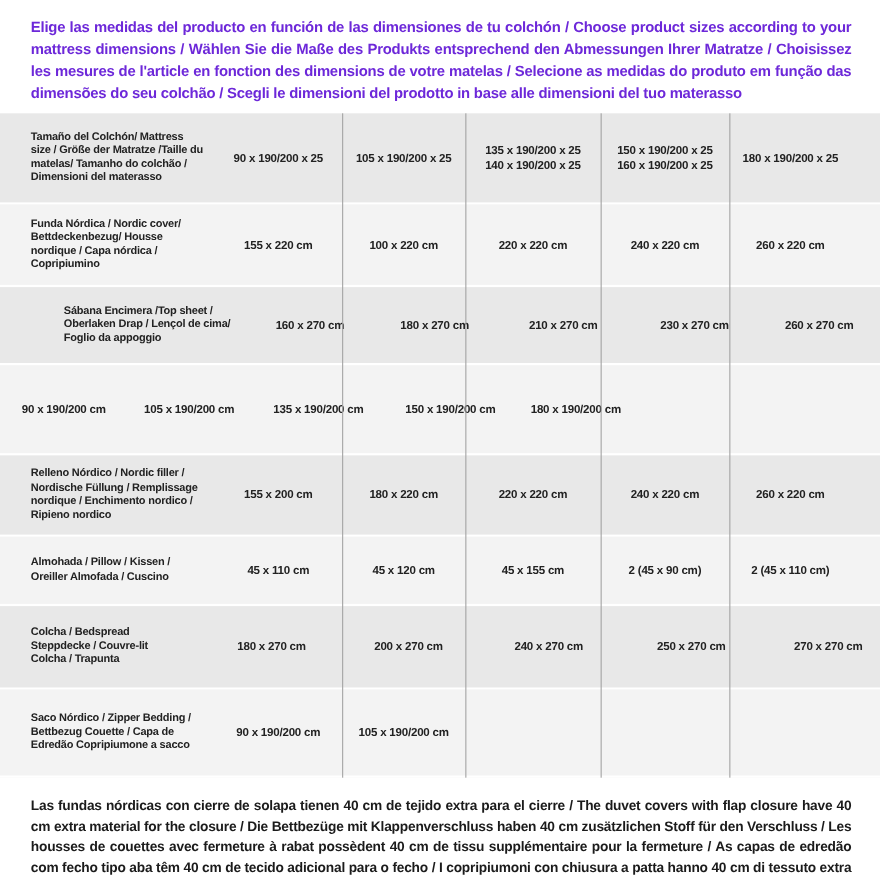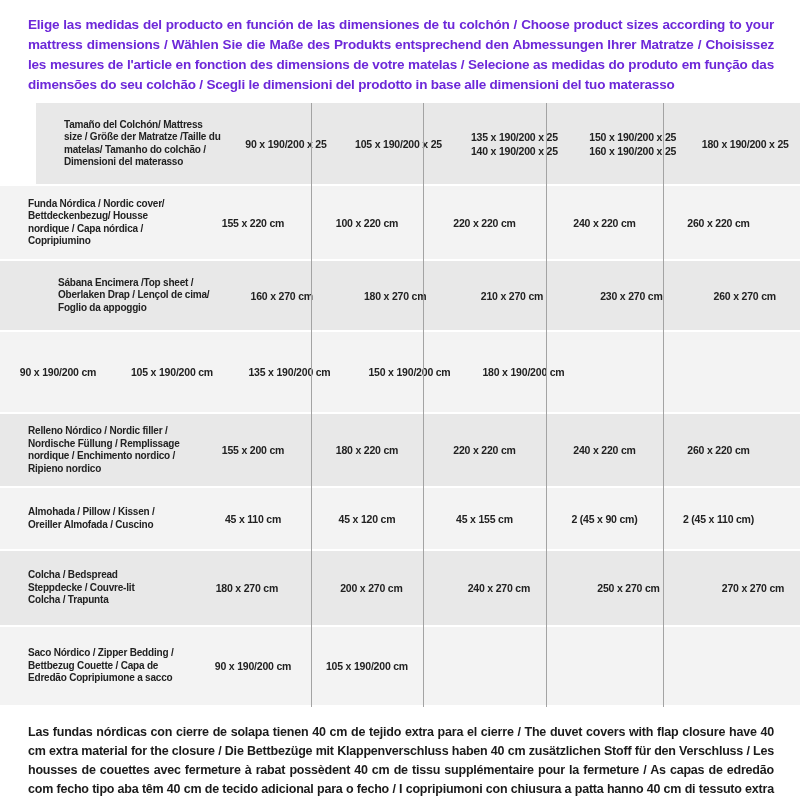--- a/index.html
+++ b/index.html
@@ -69,7 +69,7 @@
   .c3 { width: 123px; }
   .c4 { width: 117px; }
   .c5 { width: 111px; }
-  .r1 { min-height: 83px; margin-left: 36px; }
+  .r1 { min-height: 83px; }
   .r2 { min-height: 75px; }
   .r3 { min-height: 71px; padding-left: 30px; }
   .r4 { min-height: 82px; }

